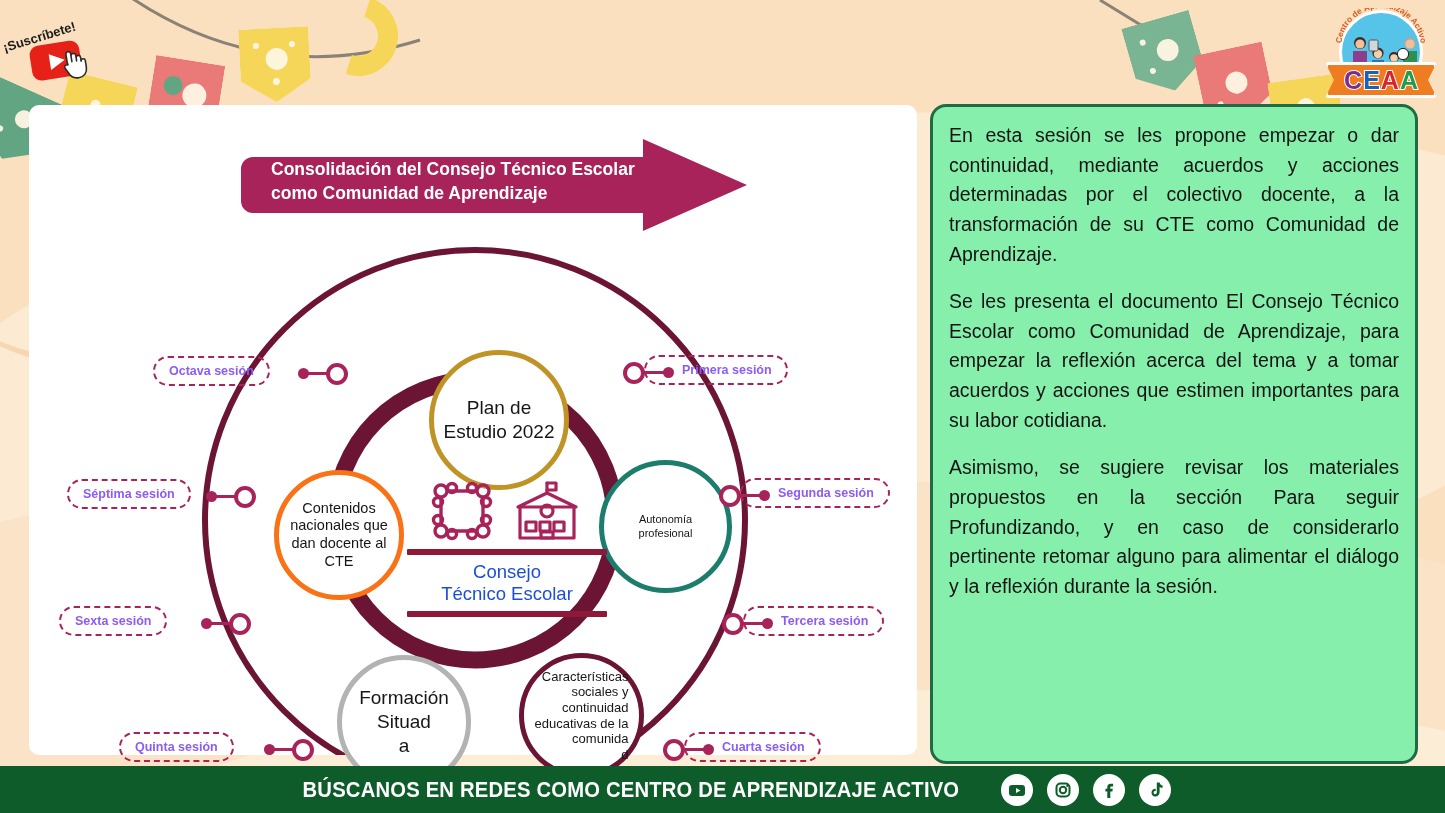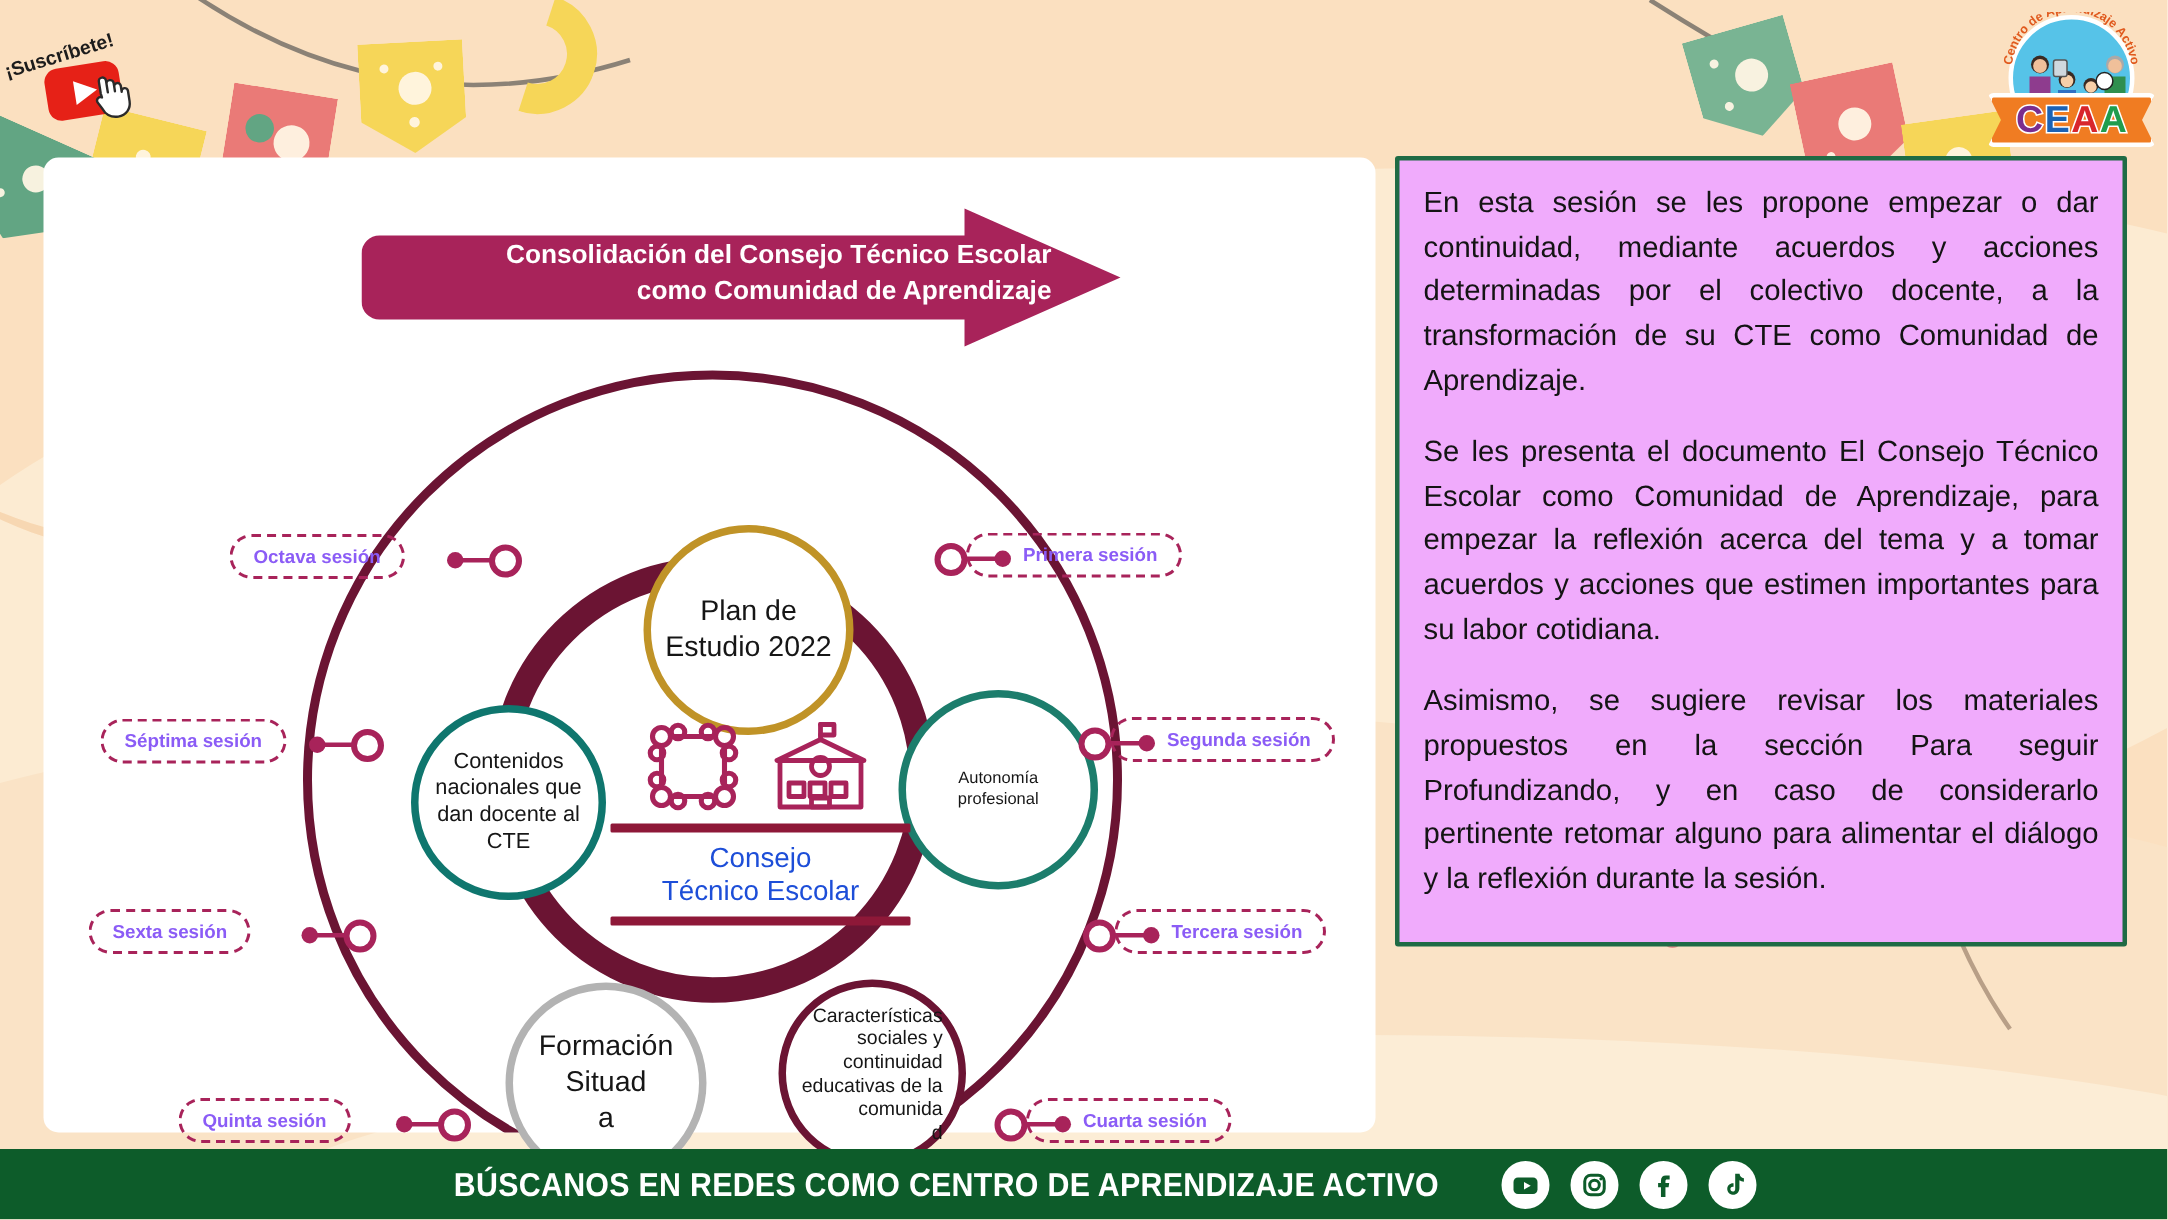--- a/index.html
+++ b/index.html
@@ -195,10 +195,10 @@
   
   .panel {
     position: absolute; left: 930px; top: 104px;
-    width: 488px; height: 527px;
-    background: #f0abfc;
+    width: 488px; height: 660px;
+    background: #86efac;
     border: 3.5px solid #1f6b45;
-    border-radius: 2px;
+    border-radius: 16px;
     padding: 14px 16px;
   }
   .panel p {

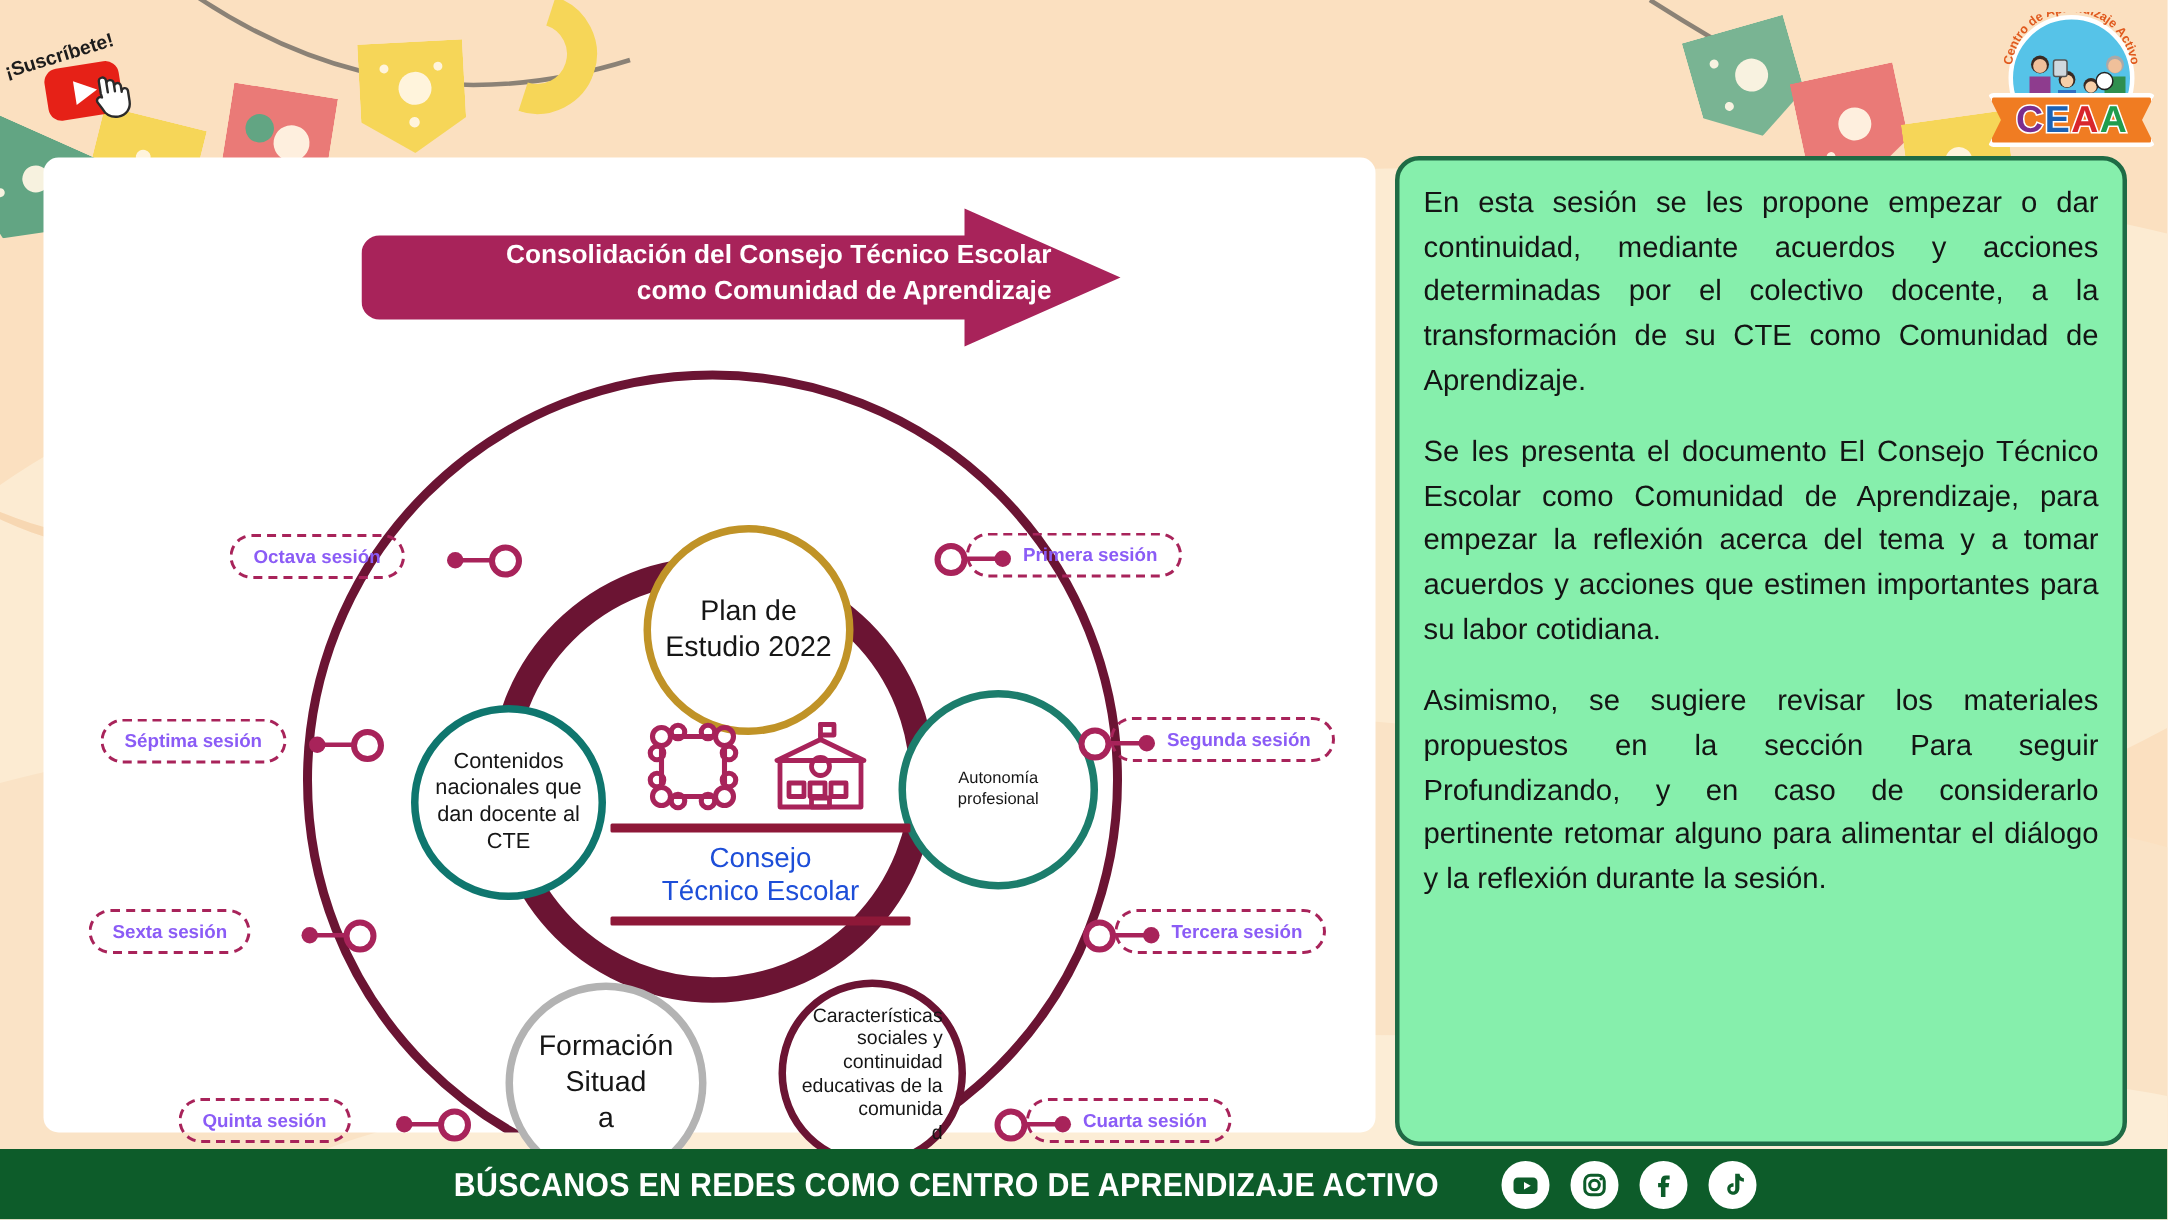--- a/index.html
+++ b/index.html
@@ -137,7 +137,7 @@
   .arrow-banner .txt {
     position: absolute; left: 30px; top: 23px;
     width: 430px;
-    text-align: right;
+    text-align: left;
     color: #ffffff;
     font-size: 17.5px; font-weight: bold; line-height: 1.35;
   }

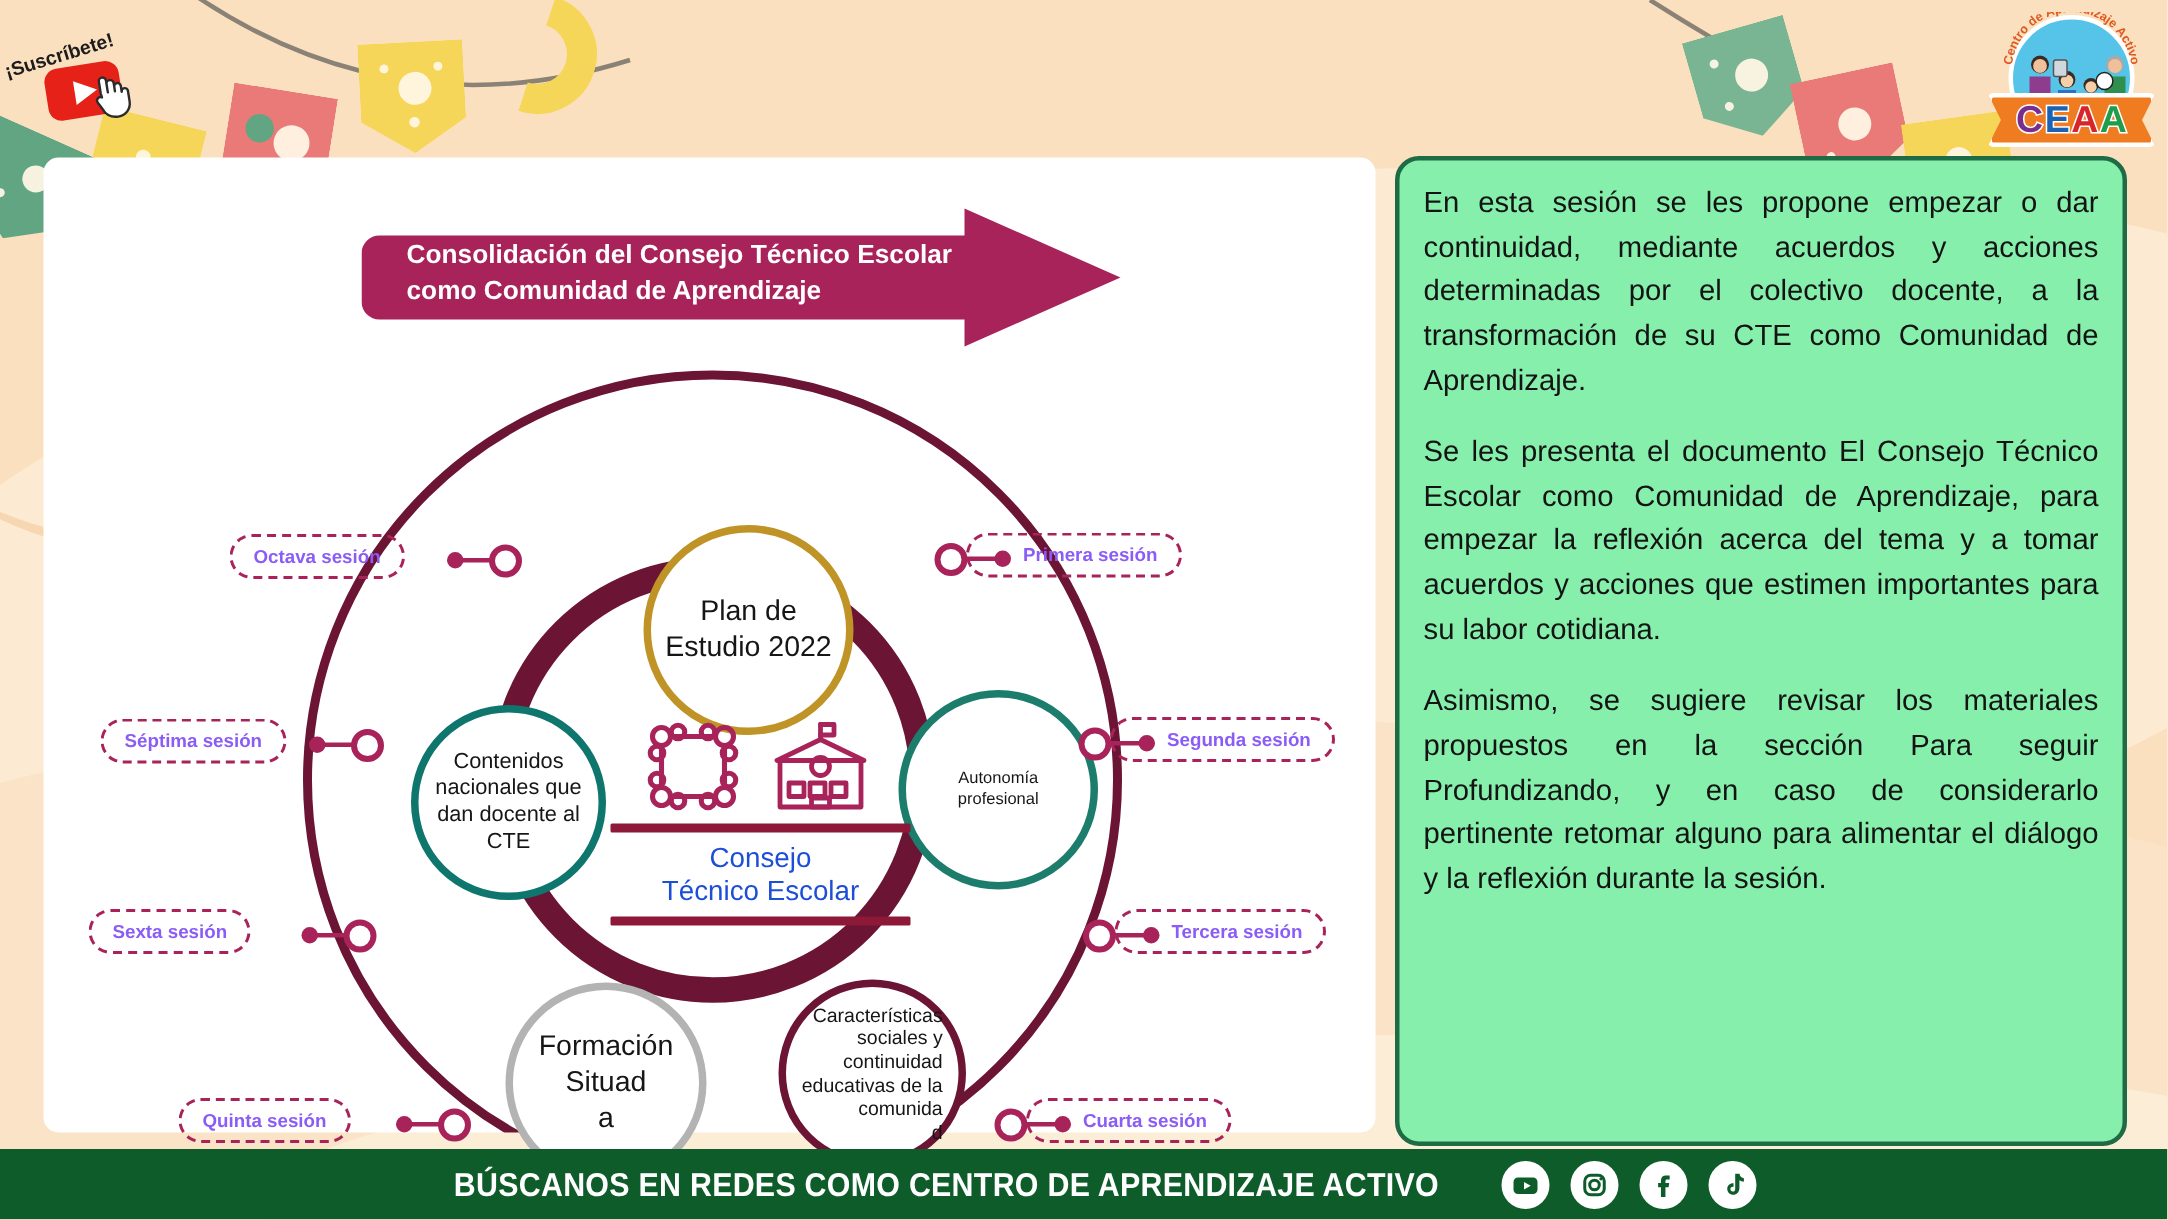--- a/index.html
+++ b/index.html
@@ -175,7 +175,7 @@
   }
   .node span { display: block; }
   .node-plan { border: 5px solid #c09327; font-size: 19px; line-height: 1.25; }
-  .node-cont { border: 5px solid #0f766e; font-size: 14.5px; line-height: 1.22; }
+  .node-cont { border: 5px solid #f97316; font-size: 14.5px; line-height: 1.22; }
   .node-auto { border: 5px solid #1c7d6c; font-size: 11px; line-height: 1.25; }
   .node-form { border: 5px solid #b3b3b3; font-size: 19px; line-height: 1.25; }
   .node-carac { border: 5px solid #6b1433; font-size: 13px; line-height: 1.2; }

